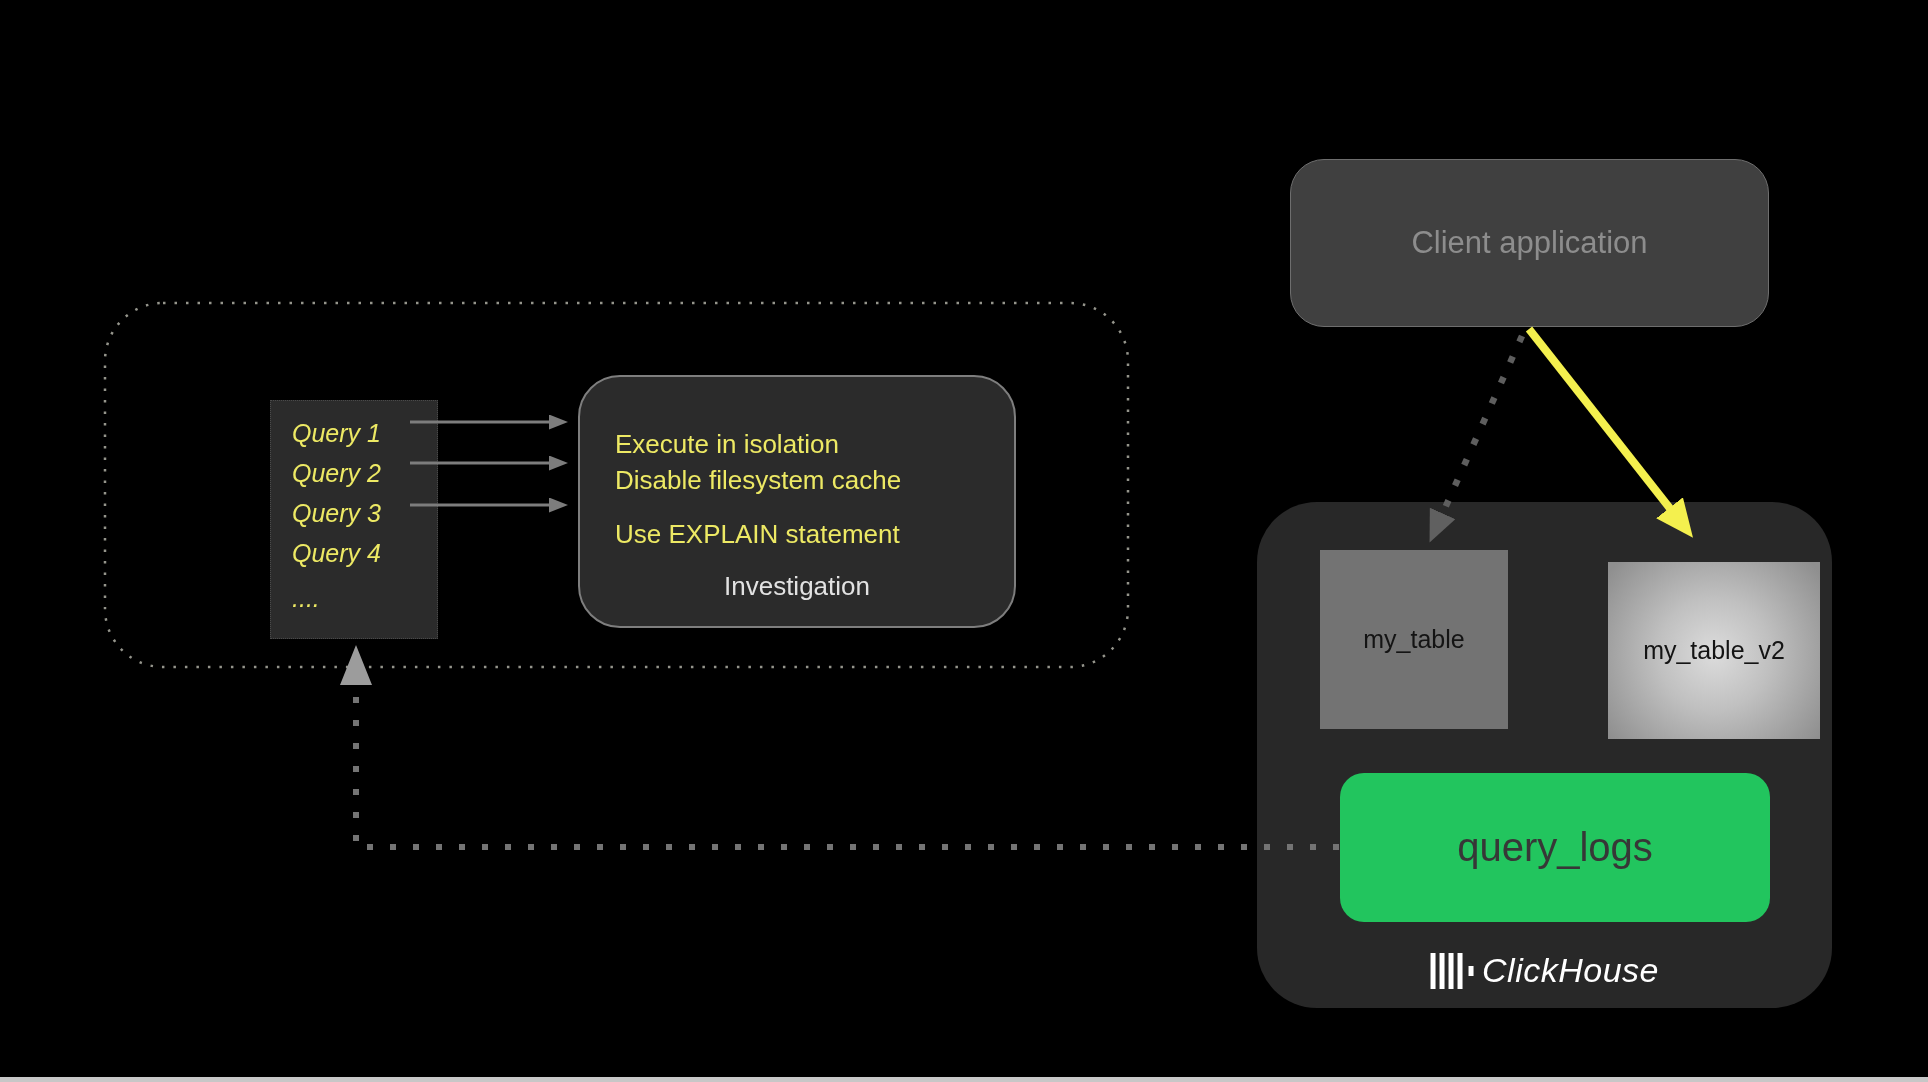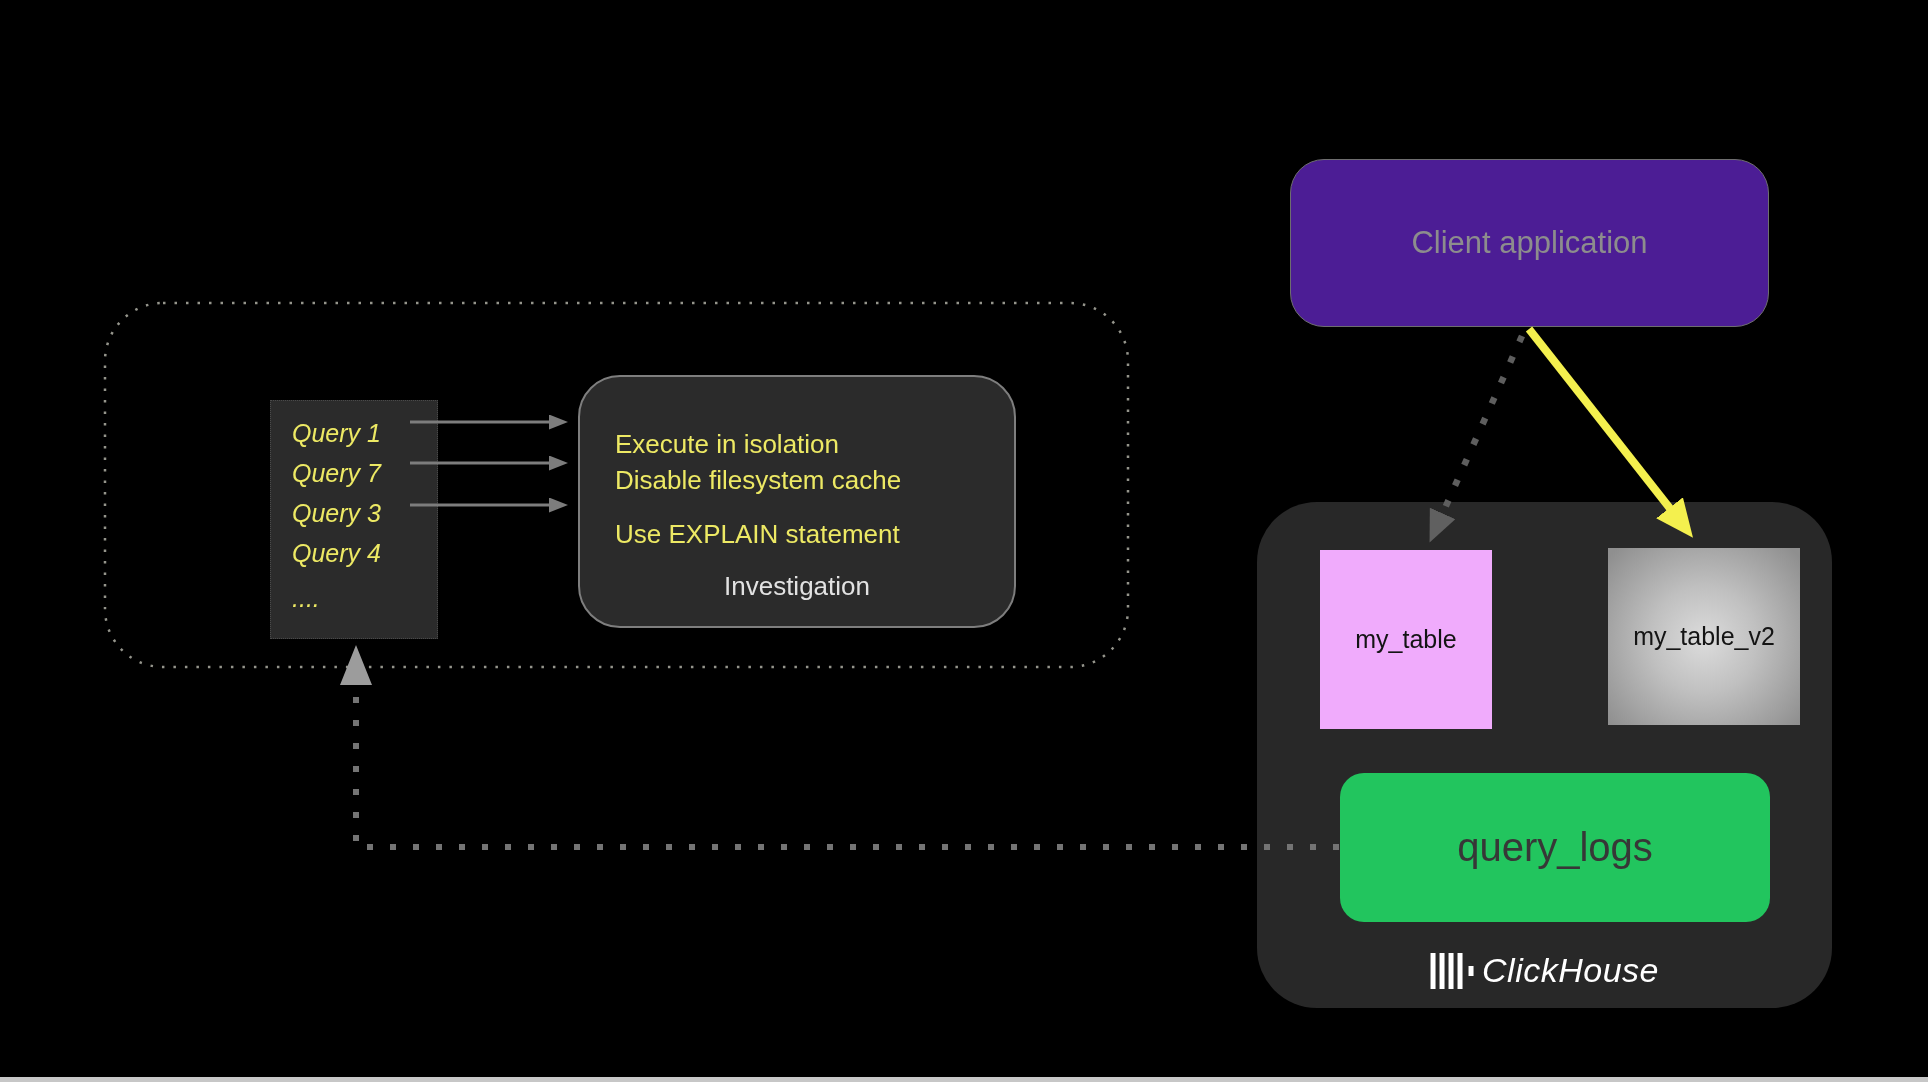--- a/index.html
+++ b/index.html
@@ -22,7 +22,7 @@
   .inv-label{position:absolute;left:0;width:100%;text-align:center;
              font-size:26px;line-height:30px;color:#e2e2e2;}
 
-  .client-box{left:1290px;top:159px;width:479px;height:168px;background:#4c1d95;
+  .client-box{left:1290px;top:159px;width:479px;height:168px;background:#404040;
               border:1px solid #6e6e6e;border-radius:34px;
               display:flex;align-items:center;justify-content:center;}
   .client-label{font-size:31px;color:#8d8d8d;}

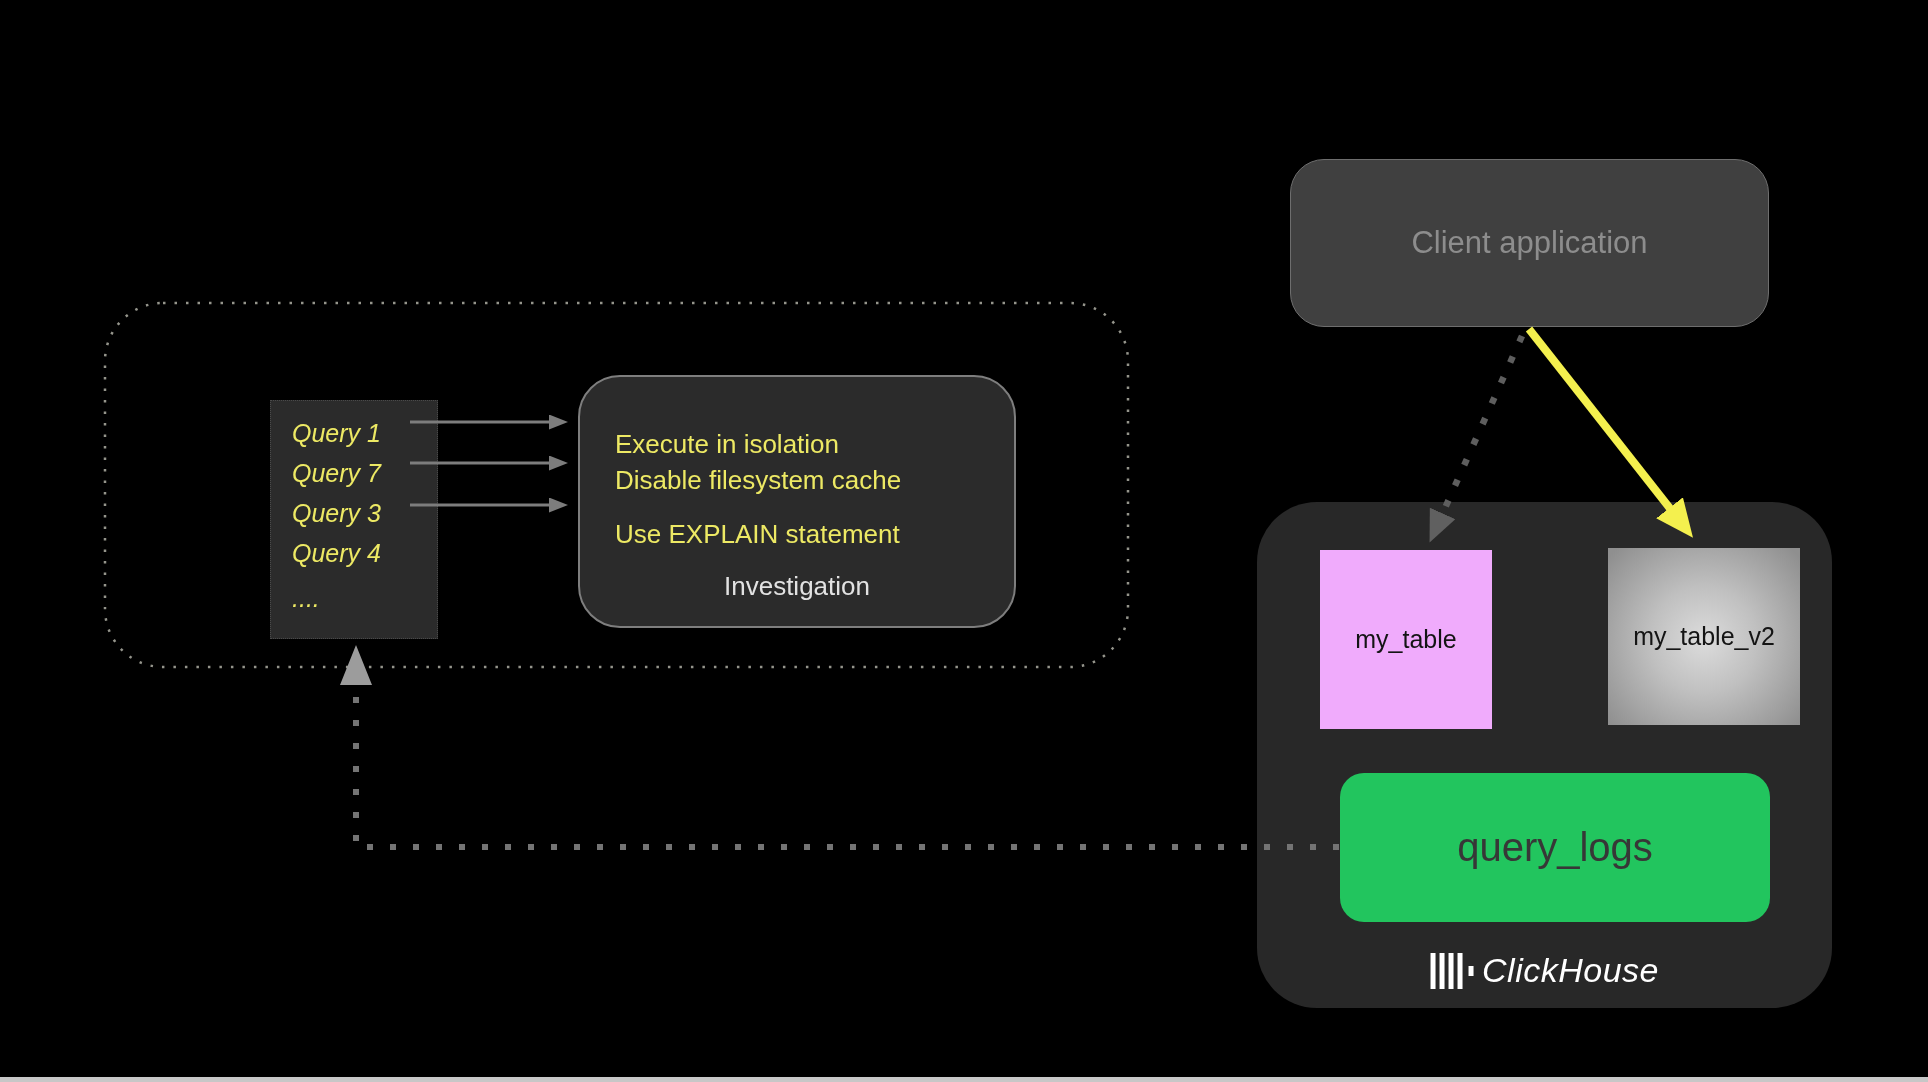--- a/index.html
+++ b/index.html
@@ -58,7 +58,7 @@
 
   <div class="box query-box">
     <span class="query-item" style="top:17px">Query 1</span>
-    <span class="query-item" style="top:57px">Query 7</span>
+    <span class="query-item" style="top:57px">Query 2</span>
     <span class="query-item" style="top:97px">Query 3</span>
     <span class="query-item" style="top:137px">Query 4</span>
     <span class="query-item" style="top:182px">....</span>

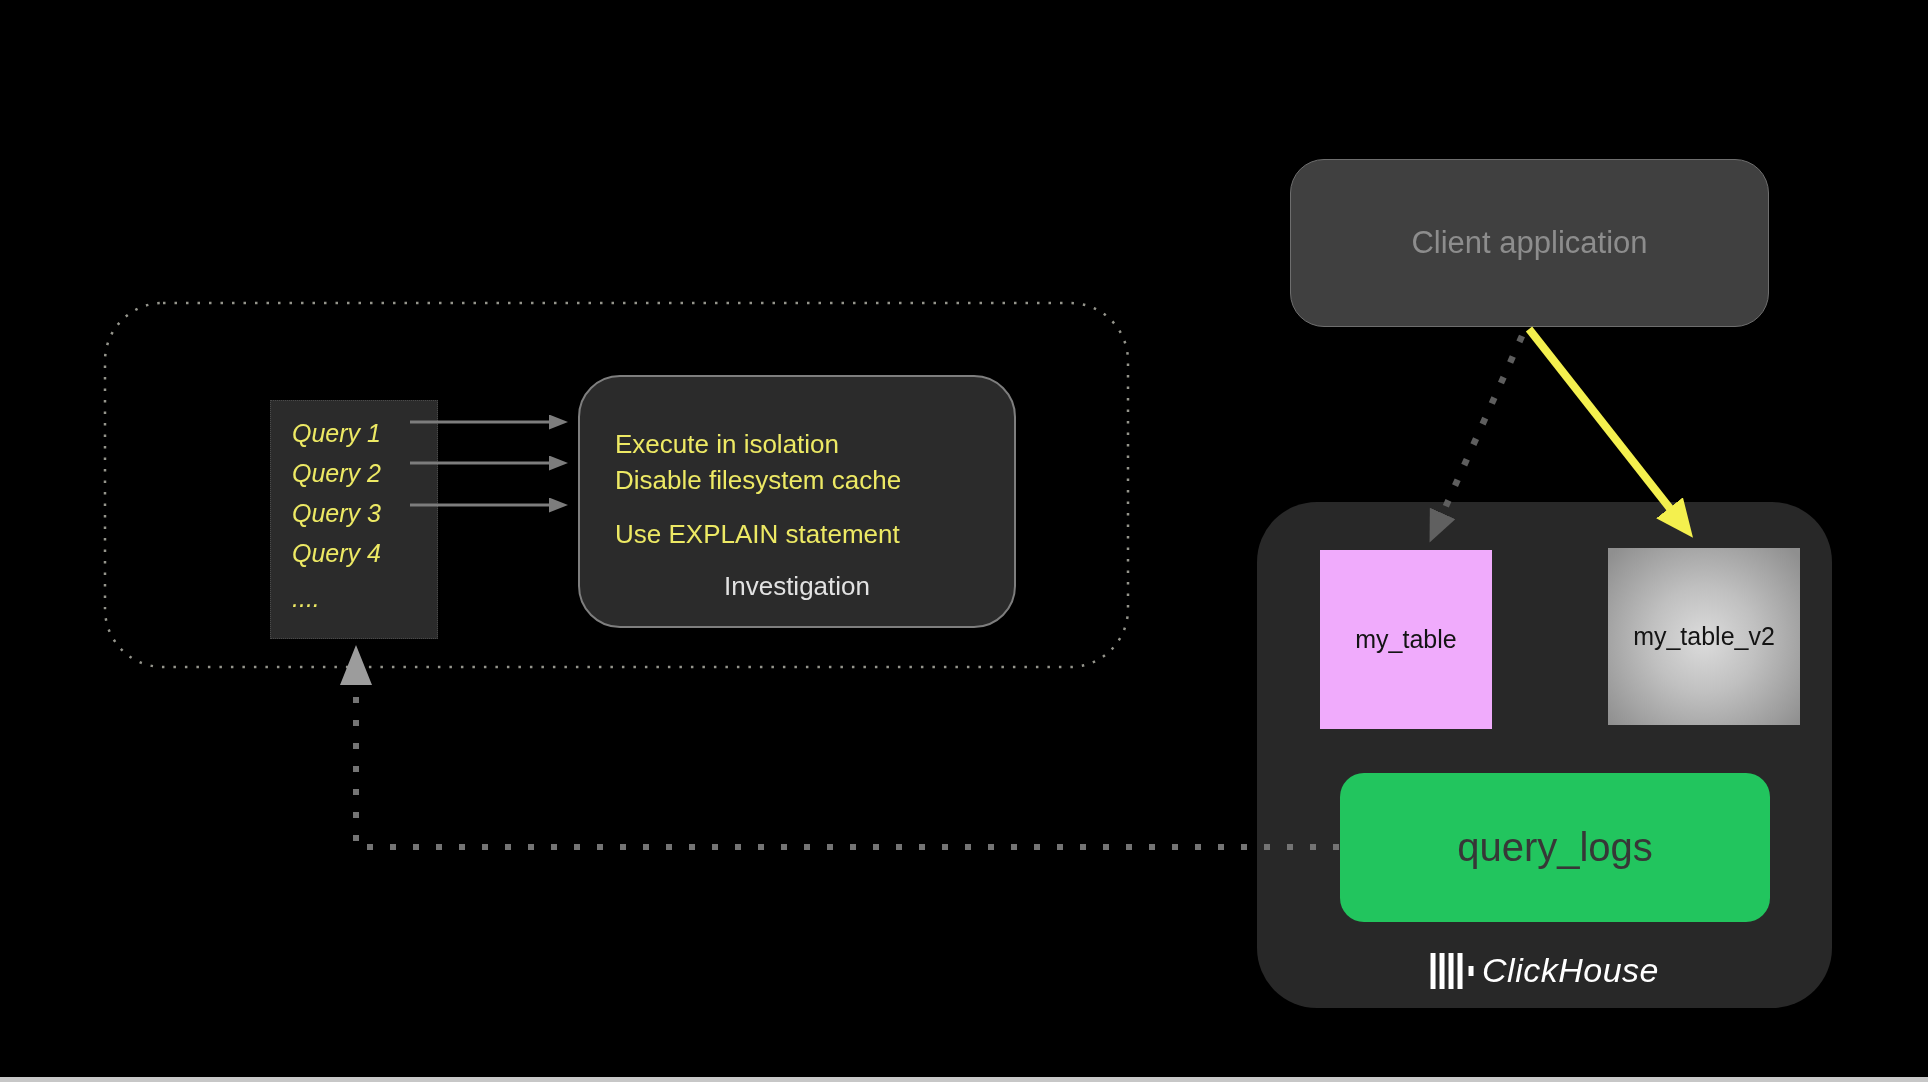--- a/index.html
+++ b/index.html
@@ -31,7 +31,7 @@
                 background:#282828;border-radius:60px;}
   .table-sq{position:absolute;display:flex;align-items:center;justify-content:center;
             font-size:25px;color:#141414;}
-  .my-table{left:63px;top:48px;width:172px;height:179px;background:#f0abfc;}
+  .my-table{left:63px;top:48px;width:188px;height:179px;background:#737373;}
   .my-table-v2{left:351px;top:46px;width:192px;height:177px;
                background:radial-gradient(circle at 50% 52%,#dcdcdc 0%,#c0c0c0 40%,#8f8f8f 95%);}
   .query-logs{position:absolute;left:83px;top:271px;width:430px;height:149px;

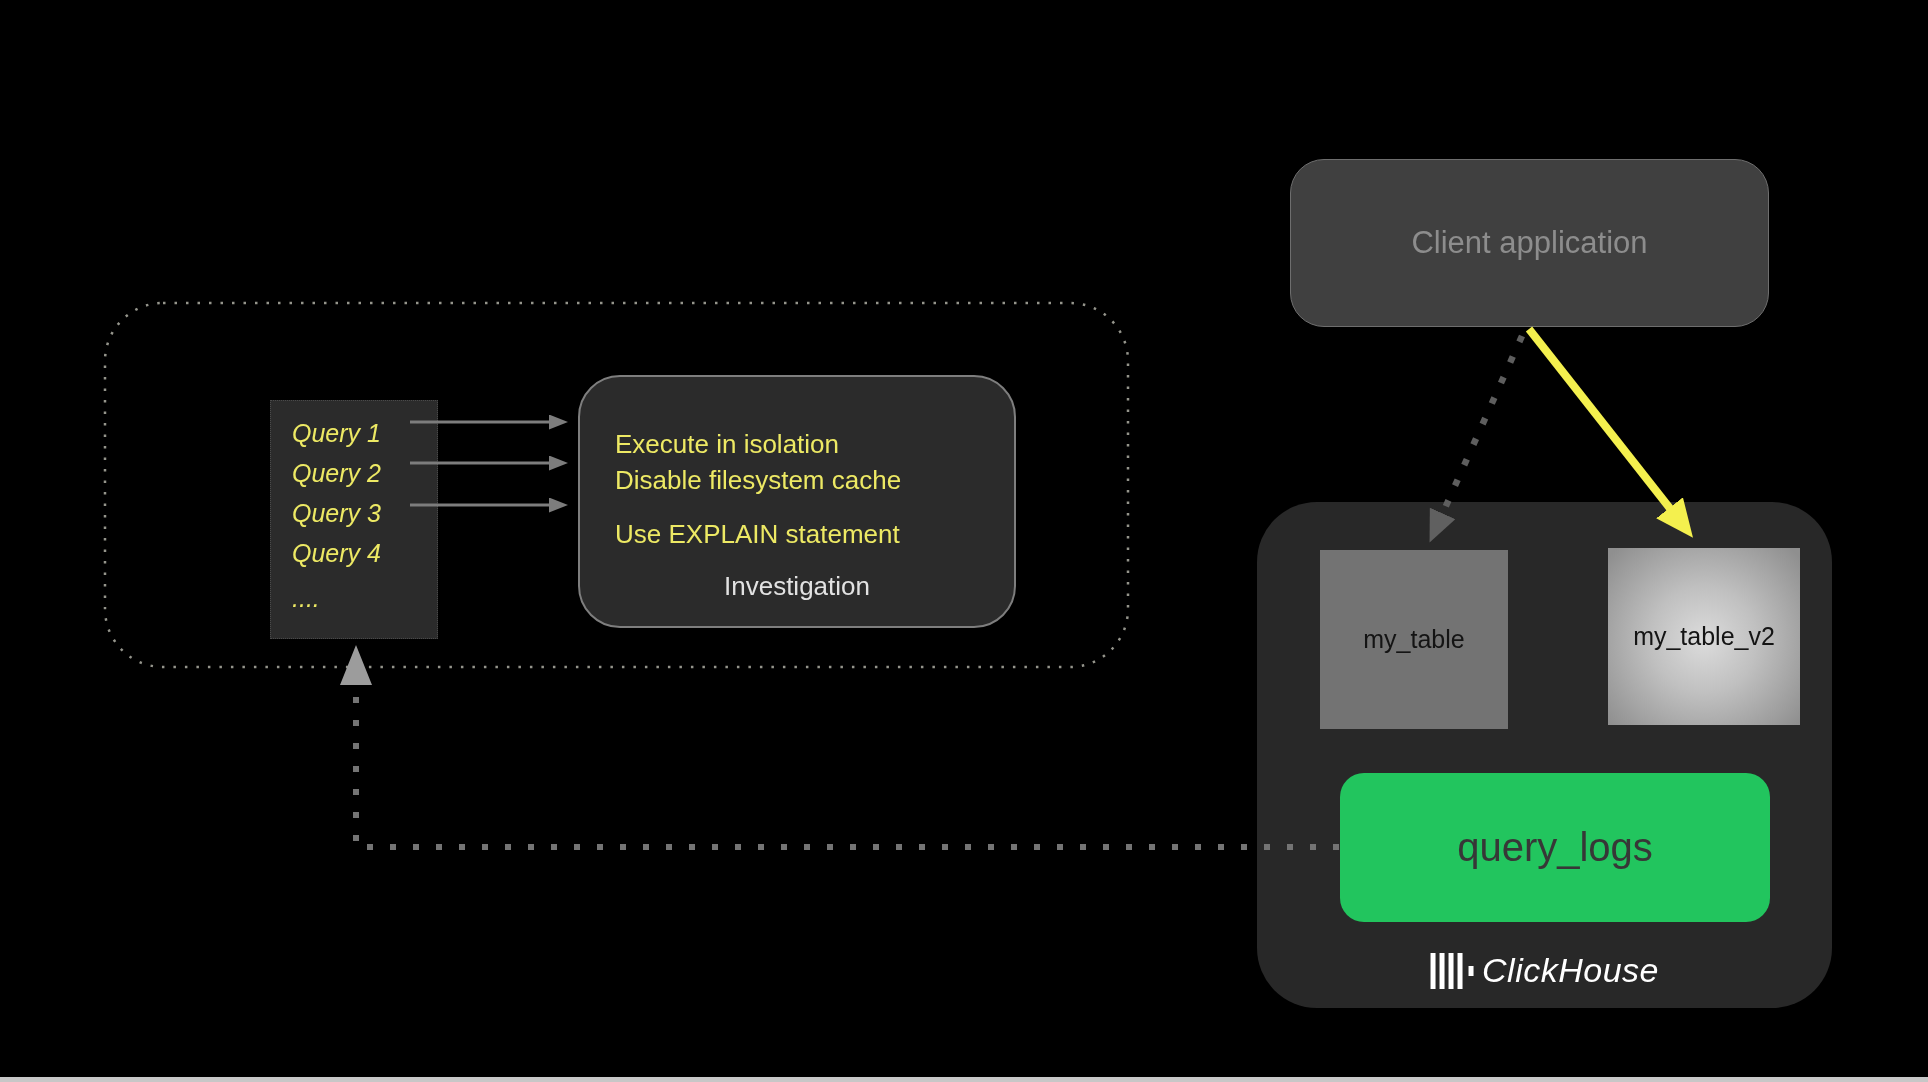--- a/index.html
+++ b/index.html
@@ -32,7 +32,7 @@
   .table-sq{position:absolute;display:flex;align-items:center;justify-content:center;
             font-size:25px;color:#141414;}
   .my-table{left:63px;top:48px;width:188px;height:179px;background:#737373;}
-  .my-table-v2{left:351px;top:46px;width:192px;height:177px;
+  .my-table-v2{left:351px;top:60px;width:212px;height:177px;
                background:radial-gradient(circle at 50% 52%,#dcdcdc 0%,#c0c0c0 40%,#8f8f8f 95%);}
   .query-logs{position:absolute;left:83px;top:271px;width:430px;height:149px;
               background:#22c55e;border-radius:24px;

